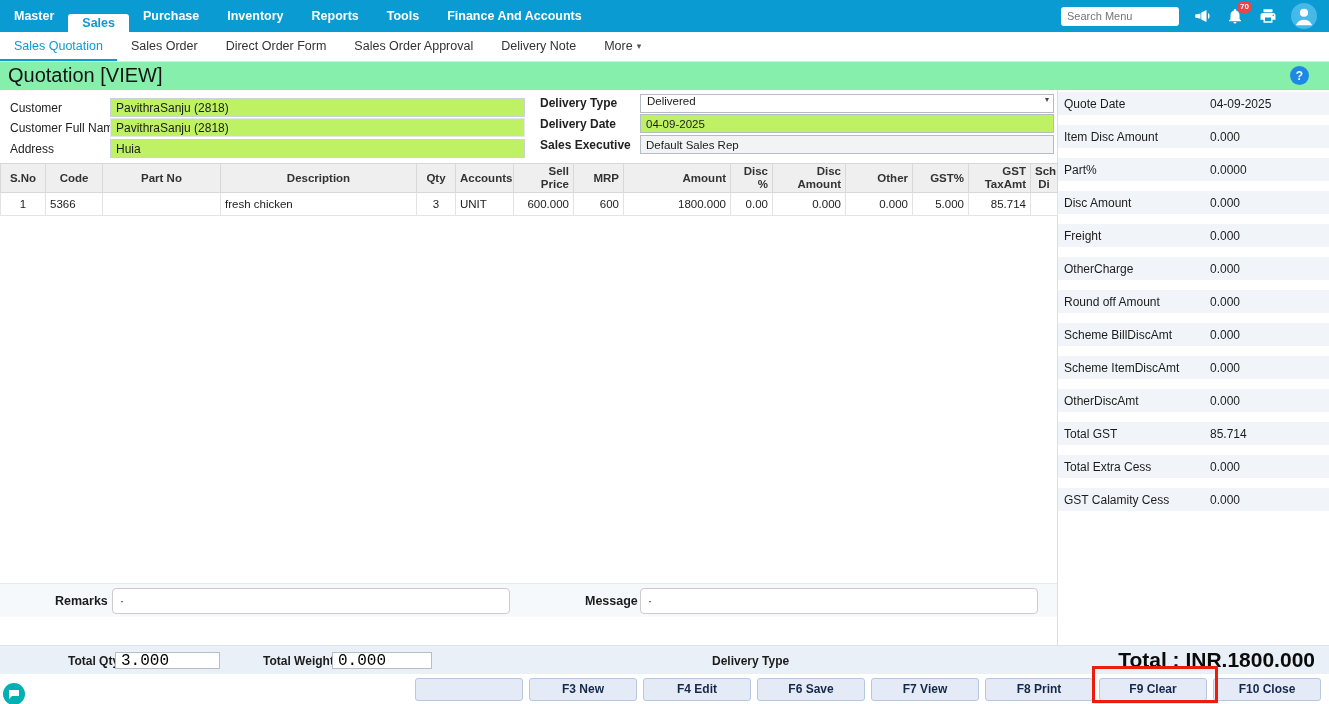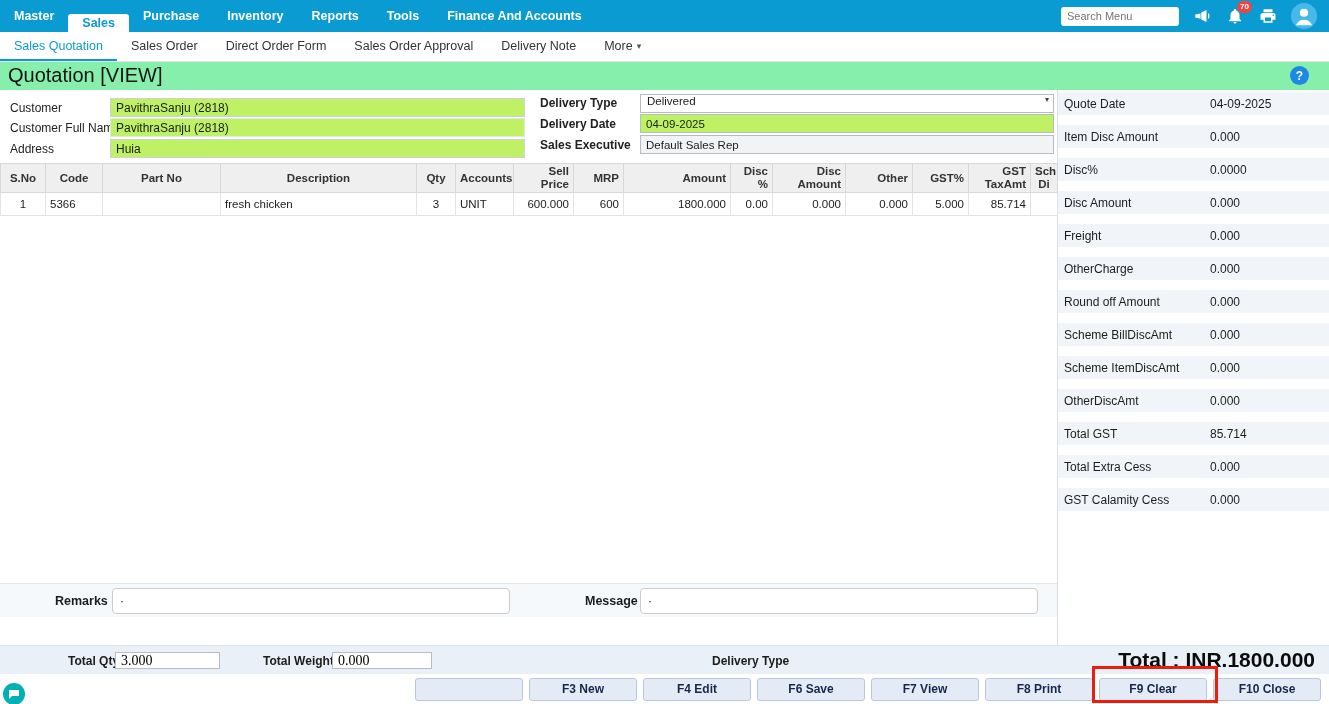--- a/index.html
+++ b/index.html
@@ -208,7 +208,7 @@
     <span class="summary-value">0.000</span>
   </div>
   <div class="summary-row">
-    <span class="summary-label">Disc%</span>
+    <span class="summary-label">Part%</span>
     <span class="summary-value">0.0000</span>
   </div>
   <div class="summary-row">

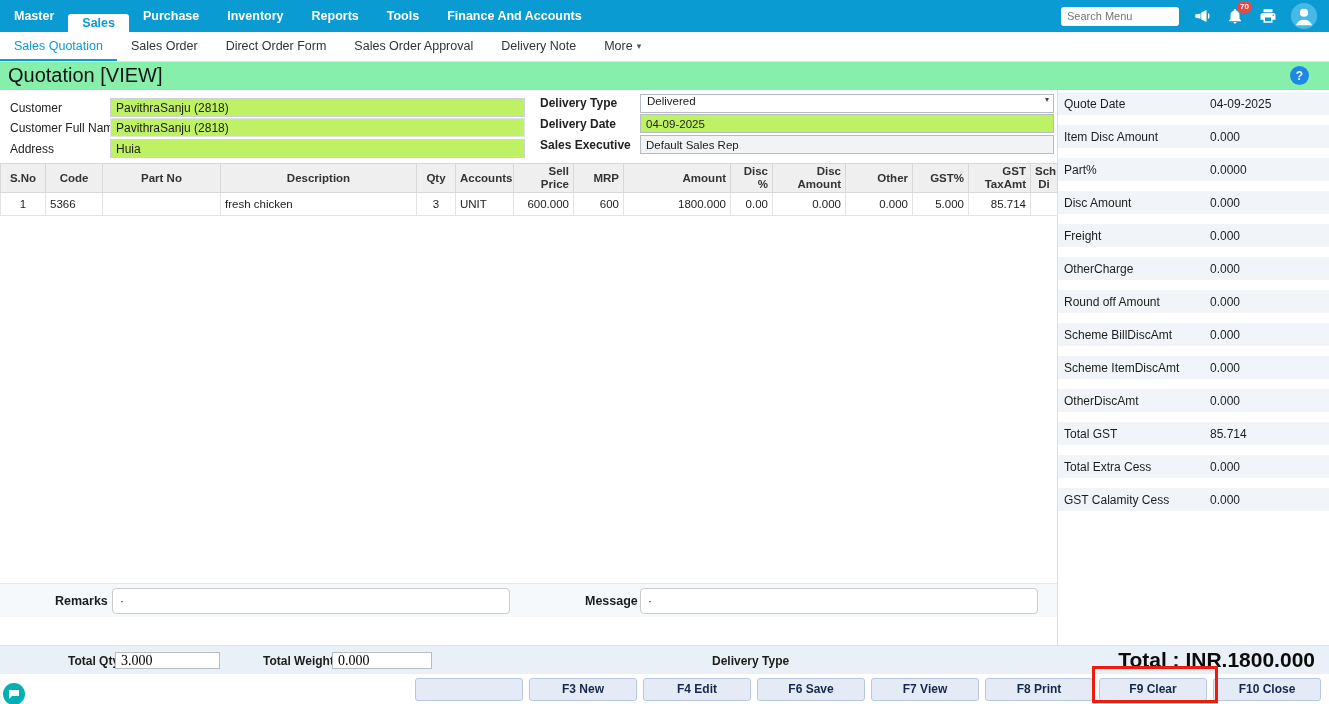--- a/index.html
+++ b/index.html
@@ -93,7 +93,7 @@
     background:#eaf0f7; border-top:1px solid #dde3ea; }
   .totals-bar .bar-label { position:absolute; top:8px; font-size:12px; font-weight:bold; color:#1c1c1c; }
   .small-input { position:absolute; top:6px; height:17px; background:#fff;
-    border:1px solid #b9bec4; font-size:14px; padding:0 5px; font-family:Liberation Serif, serif; outline:none; }
+    border:1px solid #b9bec4; font-size:16px; padding:0 5px; font-family:Liberation Mono, monospace; outline:none; }
   .grand-total { position:absolute; right:14px; top:2px; font-size:21px;
     font-weight:bold; color:#0b0b0b; }
 

